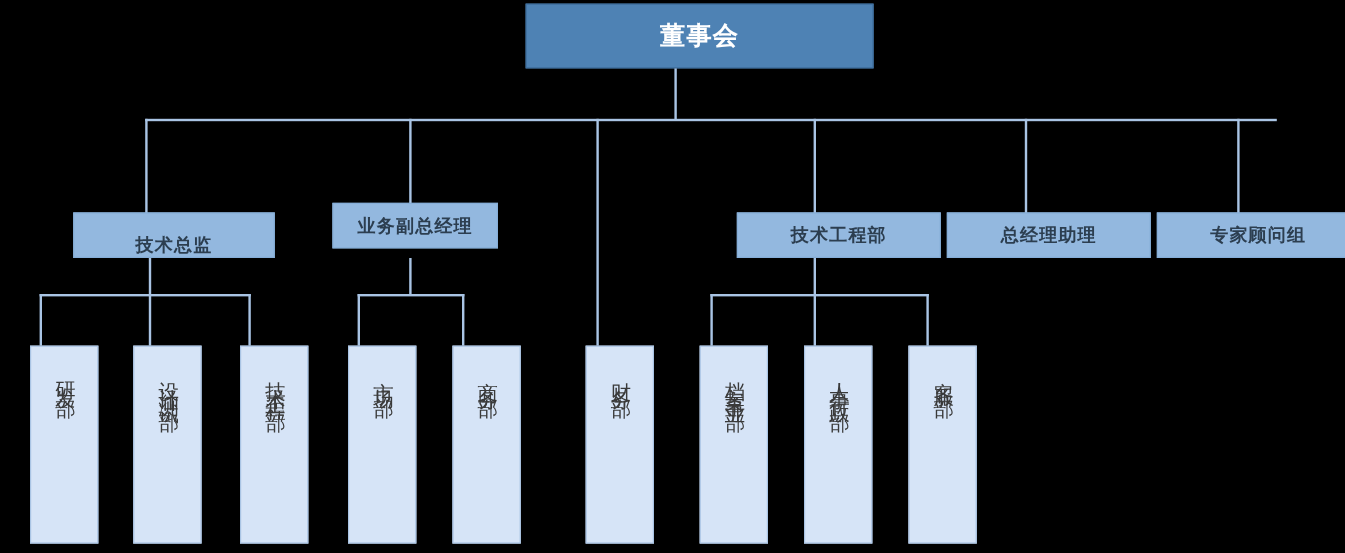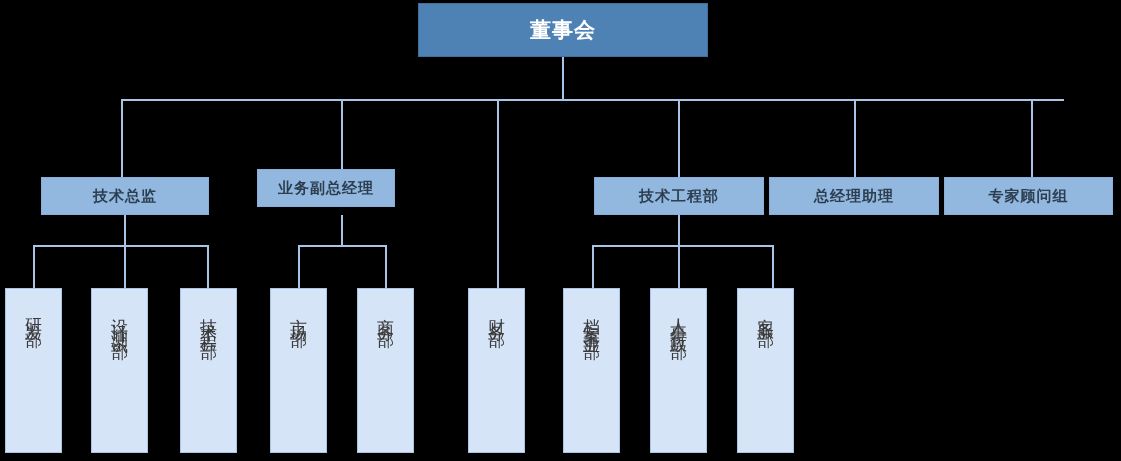--- a/index.html
+++ b/index.html
@@ -32,6 +32,7 @@
     align-items: center;
     justify-content: center;
     text-align: center;
+    margin-left: 20px;
   }
 
   

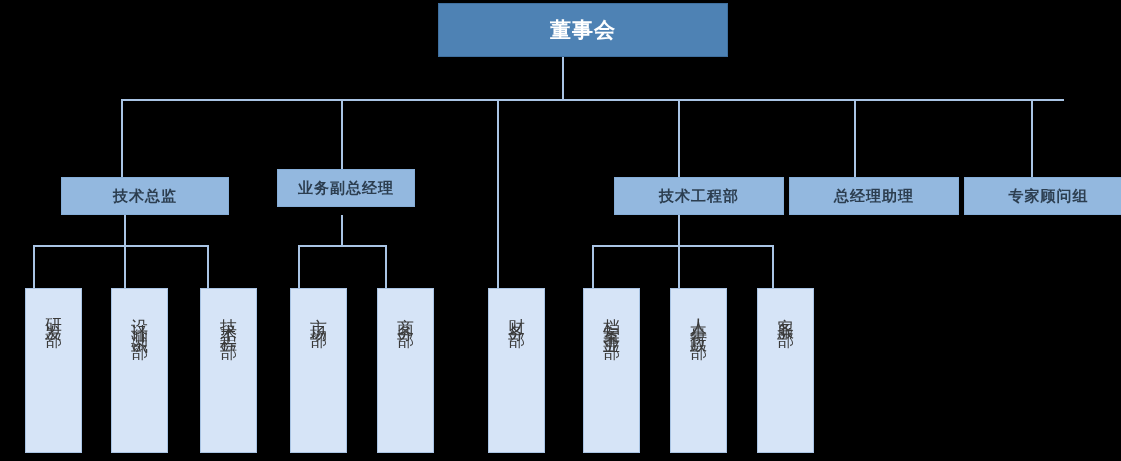--- a/index.html
+++ b/index.html
@@ -93,7 +93,7 @@
 
   <div class="conn conn-v" style="left:497px; top:99px; height:189px;"></div>
 
-  <div class="node level-2" style="left:41px; top:177px; width:168px; height:38px;">
+  <div class="node level-2" style="left:41px; top:177px; width:168px; height:38px;align-items:flex-end;">
     <span>技术总监</span>
   </div>
 

